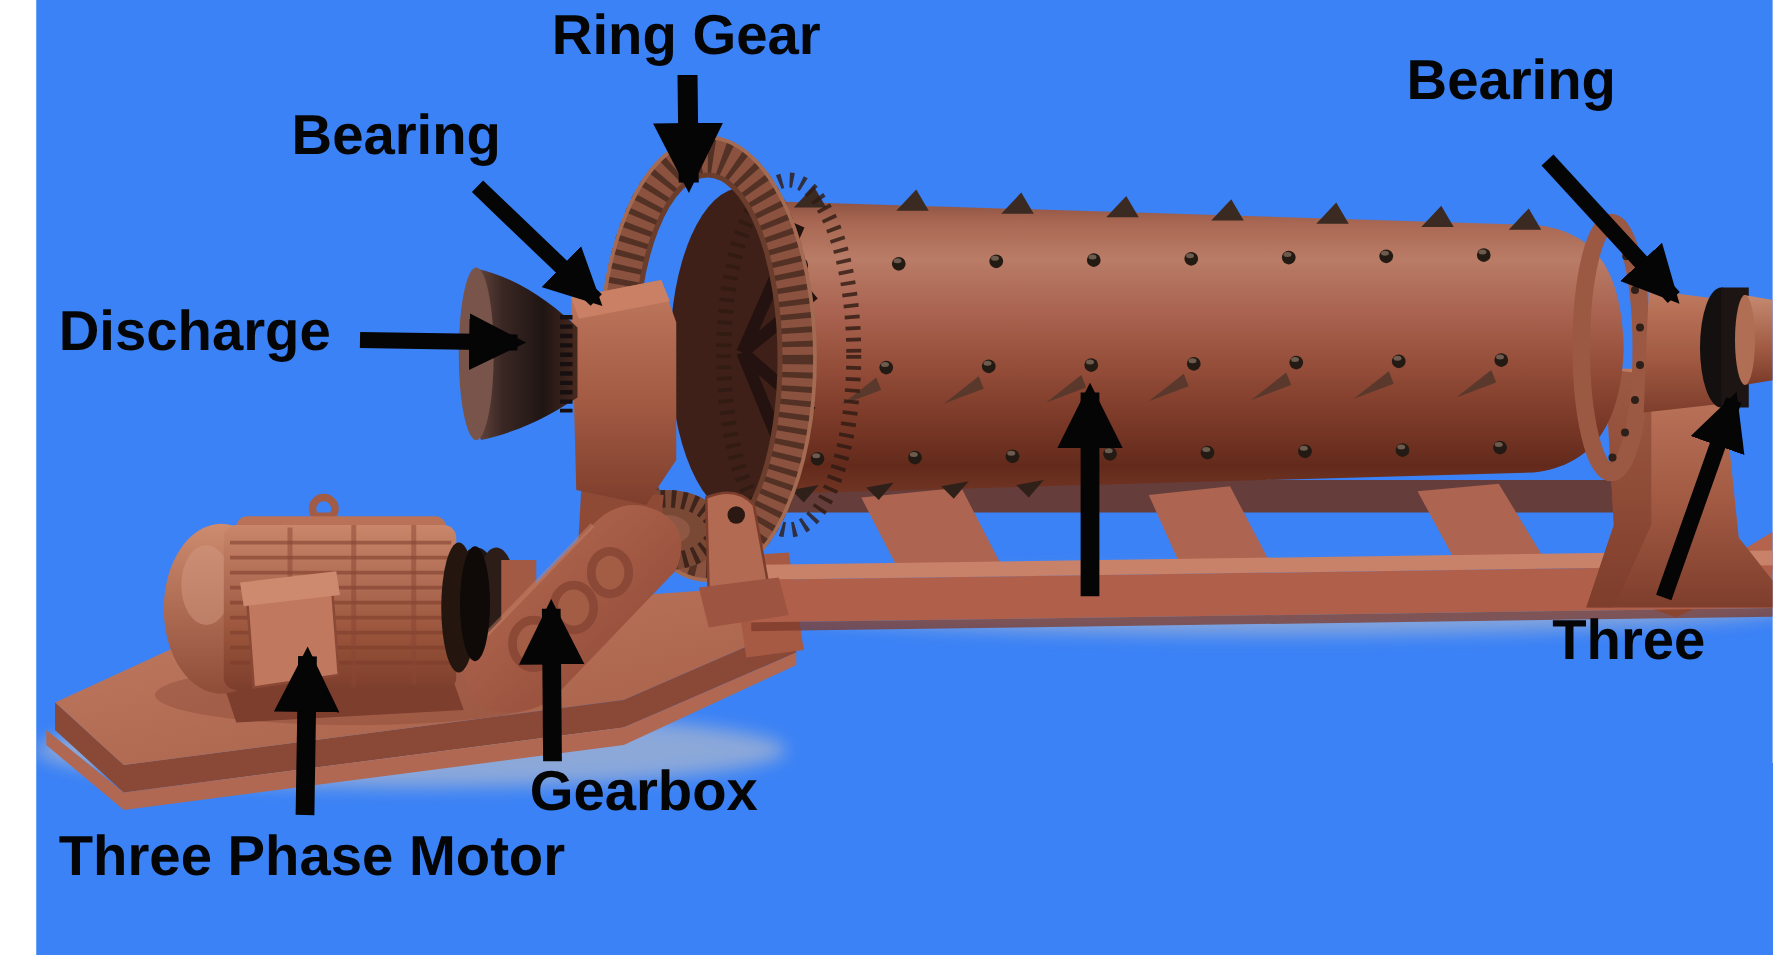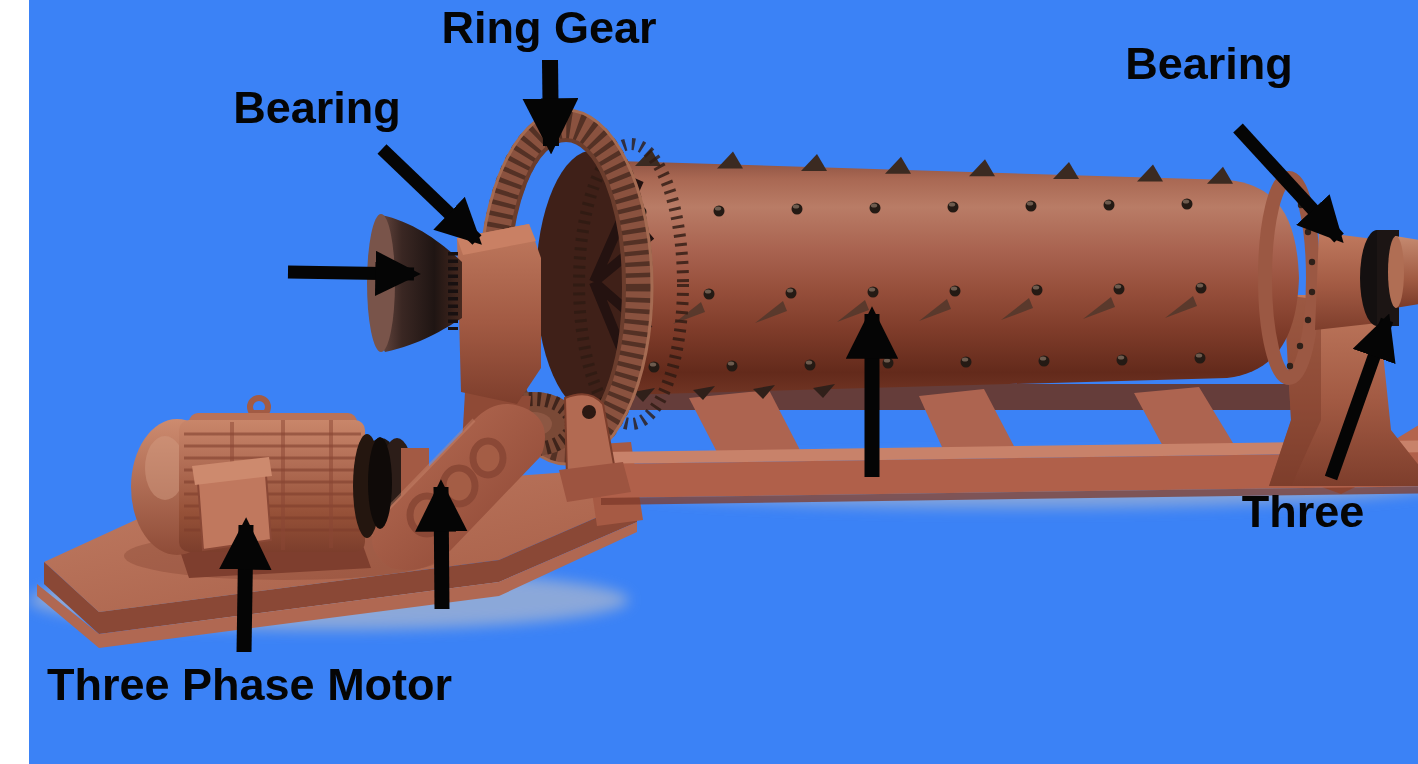--- a/index.html
+++ b/index.html
@@ -263,6 +263,7 @@
 <div class="lbl ctr" style="left:520px;top:5px;">Ring Gear</div>
 <div class="lbl ctr" style="left:288px;top:85px;">Bearing</div>
 <div class="lbl ctr" style="left:1180px;top:41px;">Bearing</div>
+<div class="lbl" style="left:18px;top:242px;">Discharge</div>
 <div class="lbl ctr" style="left:1274px;top:489px;">Three</div>
 <div class="lbl" style="left:18px;top:662px;text-align:right;">Three Phase Motor</div>
 

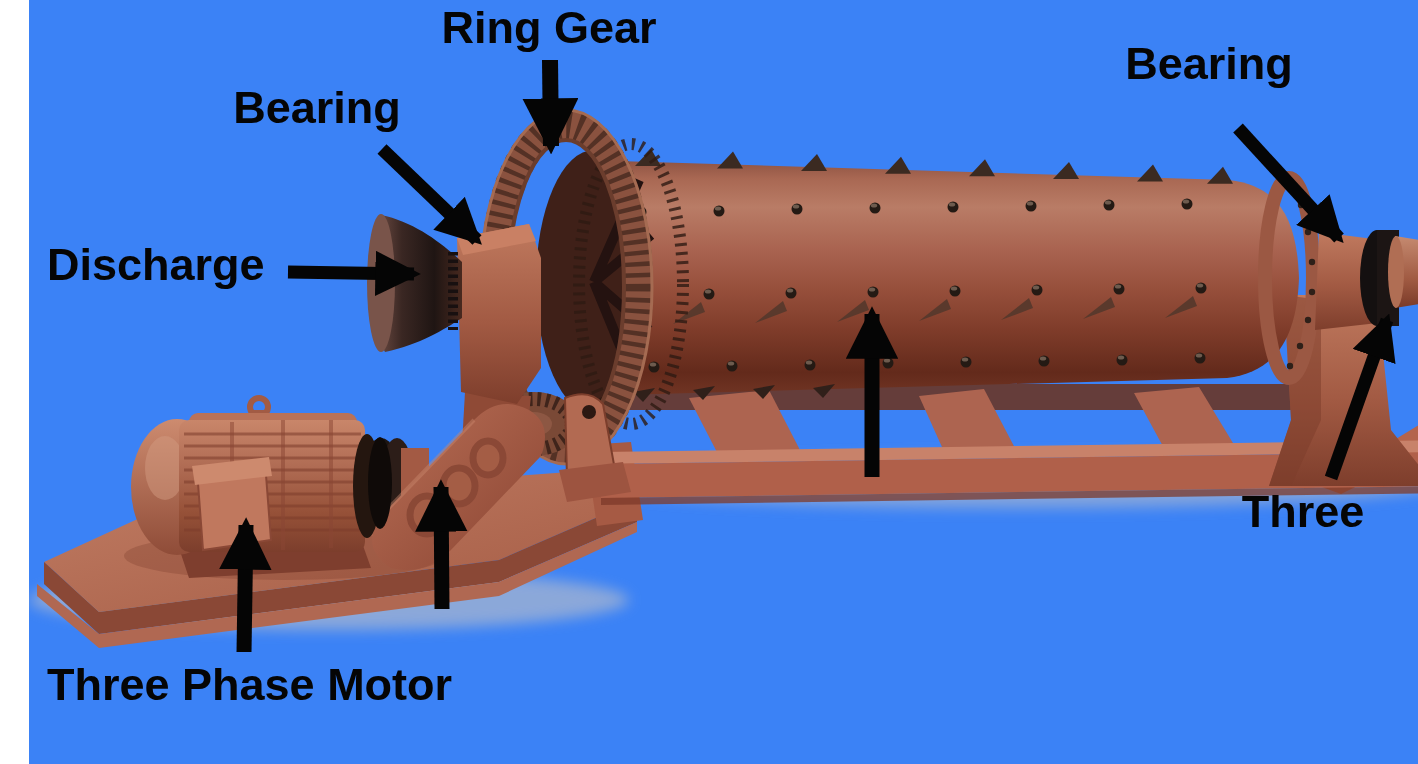--- a/index.html
+++ b/index.html
@@ -265,6 +265,7 @@
 <div class="lbl ctr" style="left:1180px;top:41px;">Bearing</div>
 <div class="lbl" style="left:18px;top:242px;">Discharge</div>
 <div class="lbl ctr" style="left:1274px;top:489px;">Three</div>
+<div class="lbl ctr" style="left:486px;top:610px;">Gearbox</div>
 <div class="lbl" style="left:18px;top:662px;text-align:right;">Three Phase Motor</div>
 
 </div>

